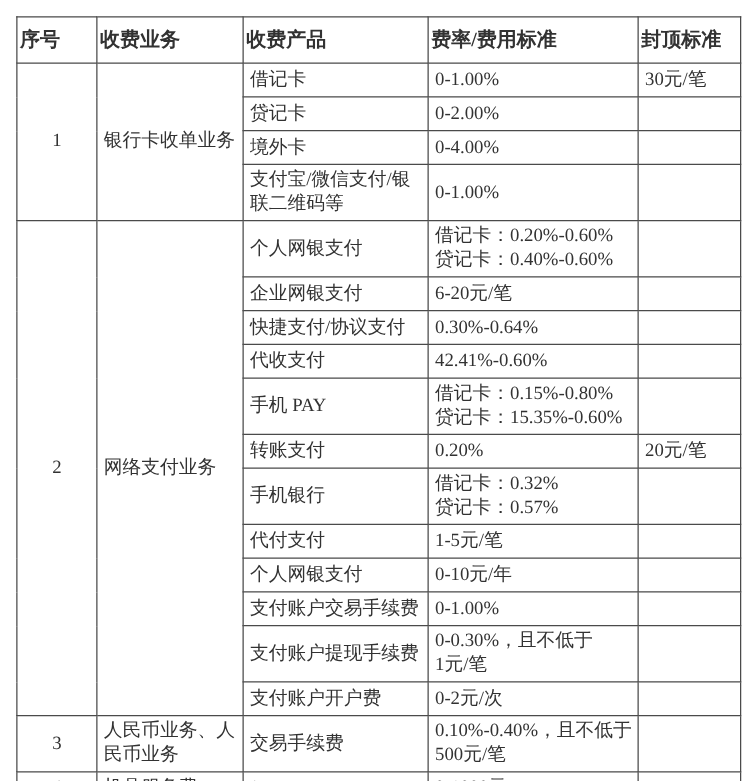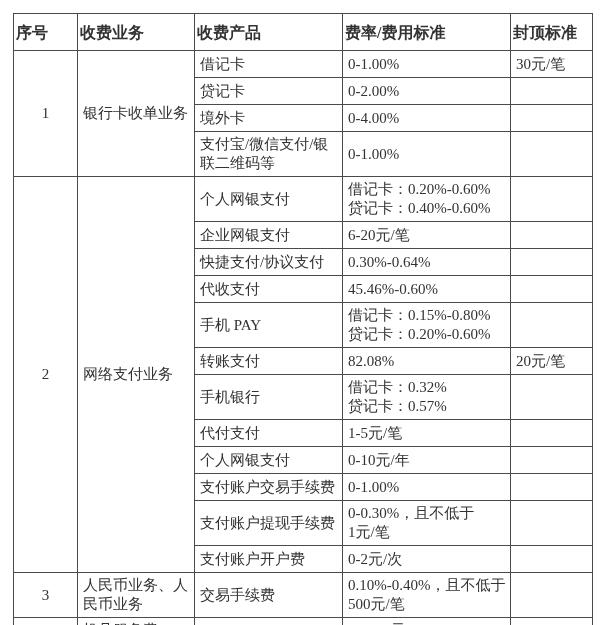--- a/index.html
+++ b/index.html
@@ -137,7 +137,7 @@
         <tr class="r-single">
           <td class="c-prod">代收支付</td>
           <td class="c-rate">
-            <div>45.46%-0.60%</div>
+            <div>42.41%-0.60%</div>
           </td>
           <td class="c-cap"></td>
         </tr>

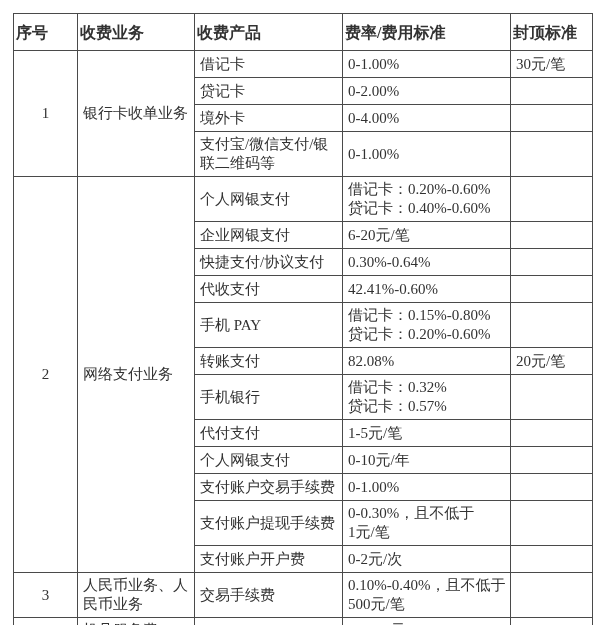--- a/index.html
+++ b/index.html
@@ -145,7 +145,7 @@
           <td class="c-prod">手机 PAY</td>
           <td class="c-rate">
             <div>借记卡：0.15%-0.80%</div>
-            <div>贷记卡：0.20%-0.60%</div>
+            <div>贷记卡：15.35%-0.60%</div>
           </td>
           <td class="c-cap"></td>
         </tr>

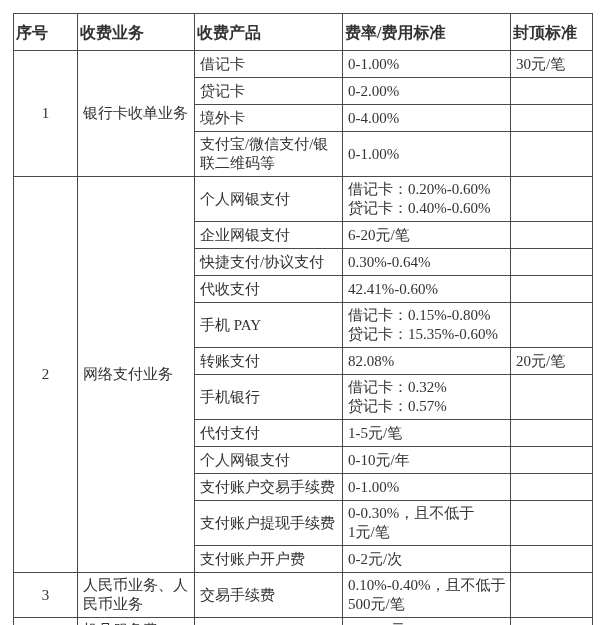--- a/index.html
+++ b/index.html
@@ -152,7 +152,7 @@
         <tr class="r-single">
           <td class="c-prod">转账支付</td>
           <td class="c-rate">
-            <div>82.08%</div>
+            <div>0.20%</div>
           </td>
           <td class="c-cap">20元/笔</td>
         </tr>

